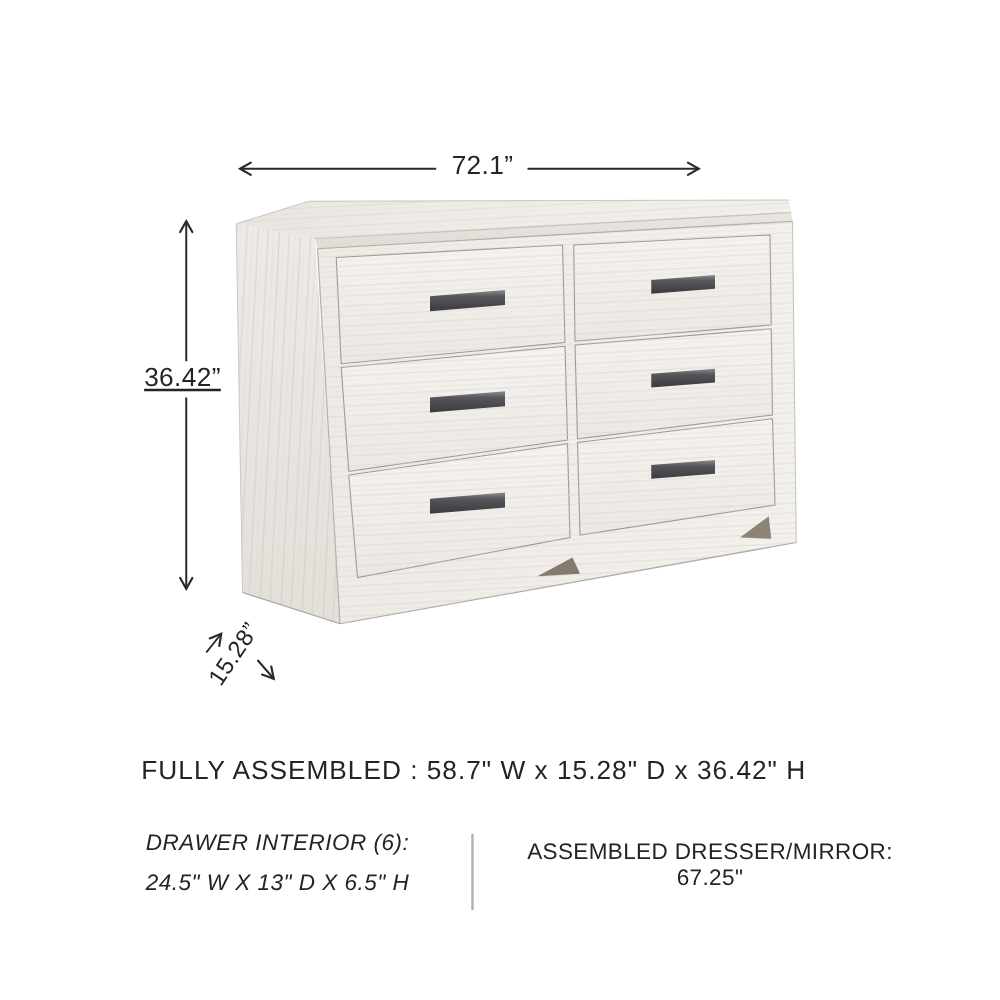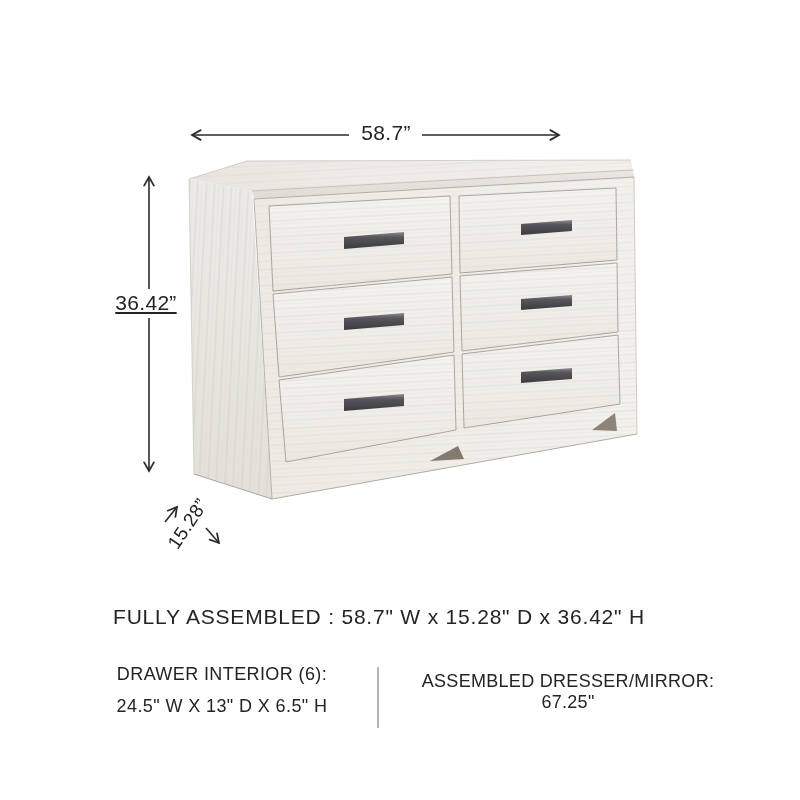--- a/index.html
+++ b/index.html
@@ -132,7 +132,7 @@
     </g>
   </svg>
 
-  <div class="label dim dim-w">58.7”</div>
+  <div class="label dim dim-w">72.1”</div>
   <div class="label dim dim-h">36.42”</div>
   <div class="label dim dim-d">15.28”</div>
 

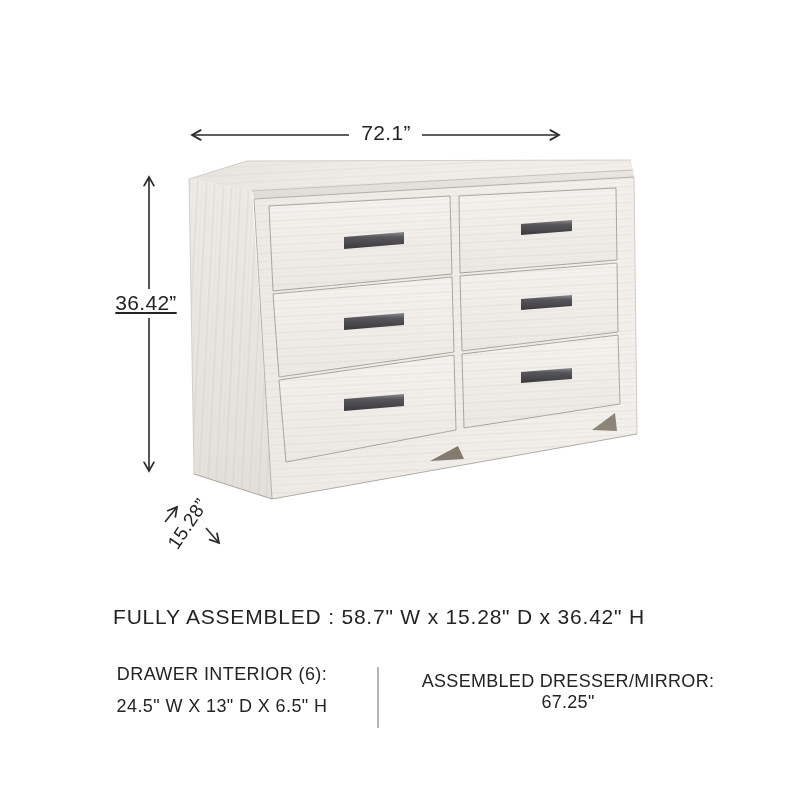--- a/index.html
+++ b/index.html
@@ -12,7 +12,7 @@
   .dim-h{left:100px;top:291px;width:92px;text-decoration:underline;}
   .dim-d{left:142px;top:513px;width:92px;font-size:19px;transform:rotate(-56deg);transform-origin:50% 50%;}
   .fully{left:0;top:605px;width:758px;font-size:21px;letter-spacing:.8px;}
-  .block-left{left:94px;top:664px;width:256px;font-size:18px;letter-spacing:.4px;}
+  .block-left{left:94px;top:664px;width:256px;font-size:18px;letter-spacing:.4px;font-style:italic;}
   .block-left .line2{margin-top:11px;}
   .vdivider{position:absolute;left:377px;top:667px;width:1.5px;height:61px;background:#b7b5b2;}
   .block-right{left:404px;top:671px;width:328px;font-size:18px;letter-spacing:.3px;}

